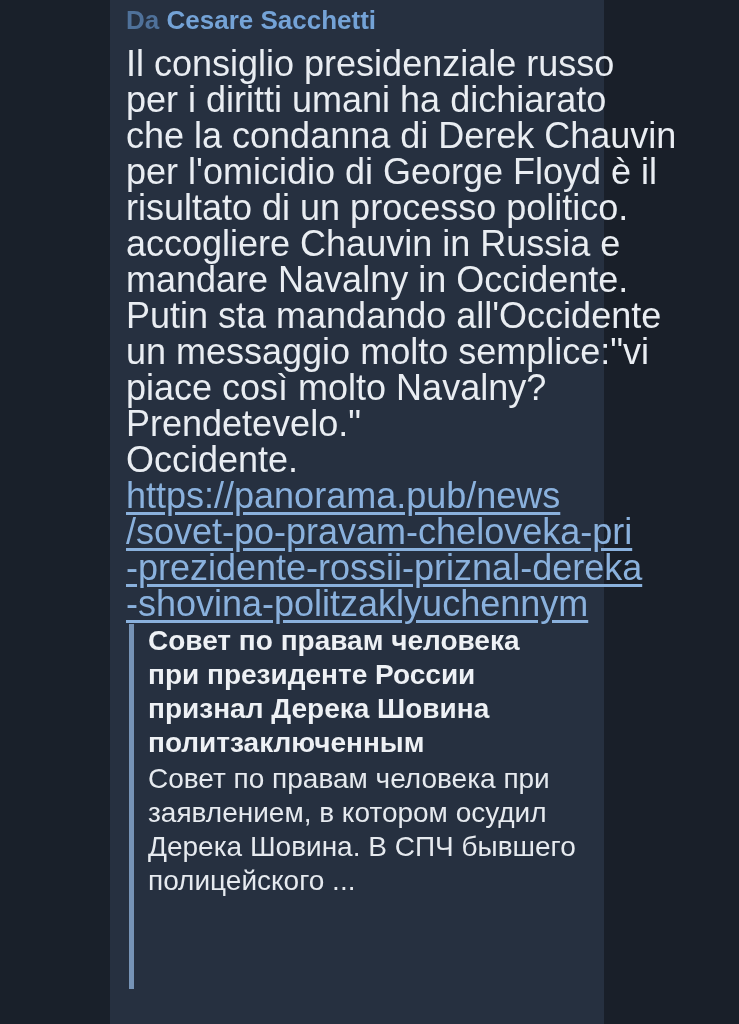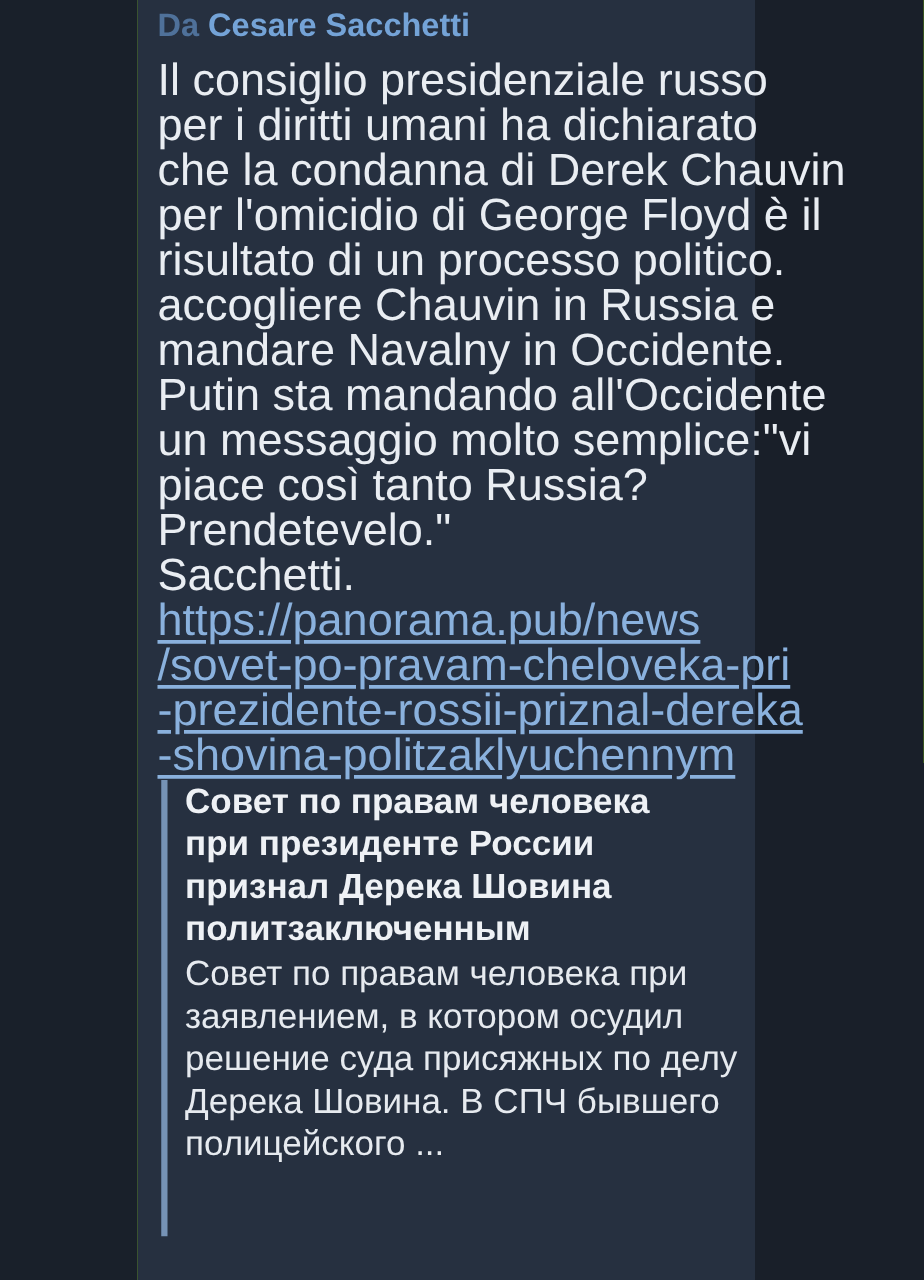--- a/index.html
+++ b/index.html
@@ -87,7 +87,7 @@
       <div class="msg-line">mandare Navalny in Occidente.</div>
       <div class="msg-line">Putin sta mandando all'Occidente</div>
       <div class="msg-line">un messaggio molto semplice:"vi</div>
-      <div class="msg-line">piace così tanto Russia?</div>
+      <div class="msg-line">piace così molto Navalny?</div>
       <div class="msg-line">Prendetevelo."</div>
       <div class="msg-line">Sacchetti.</div>
 

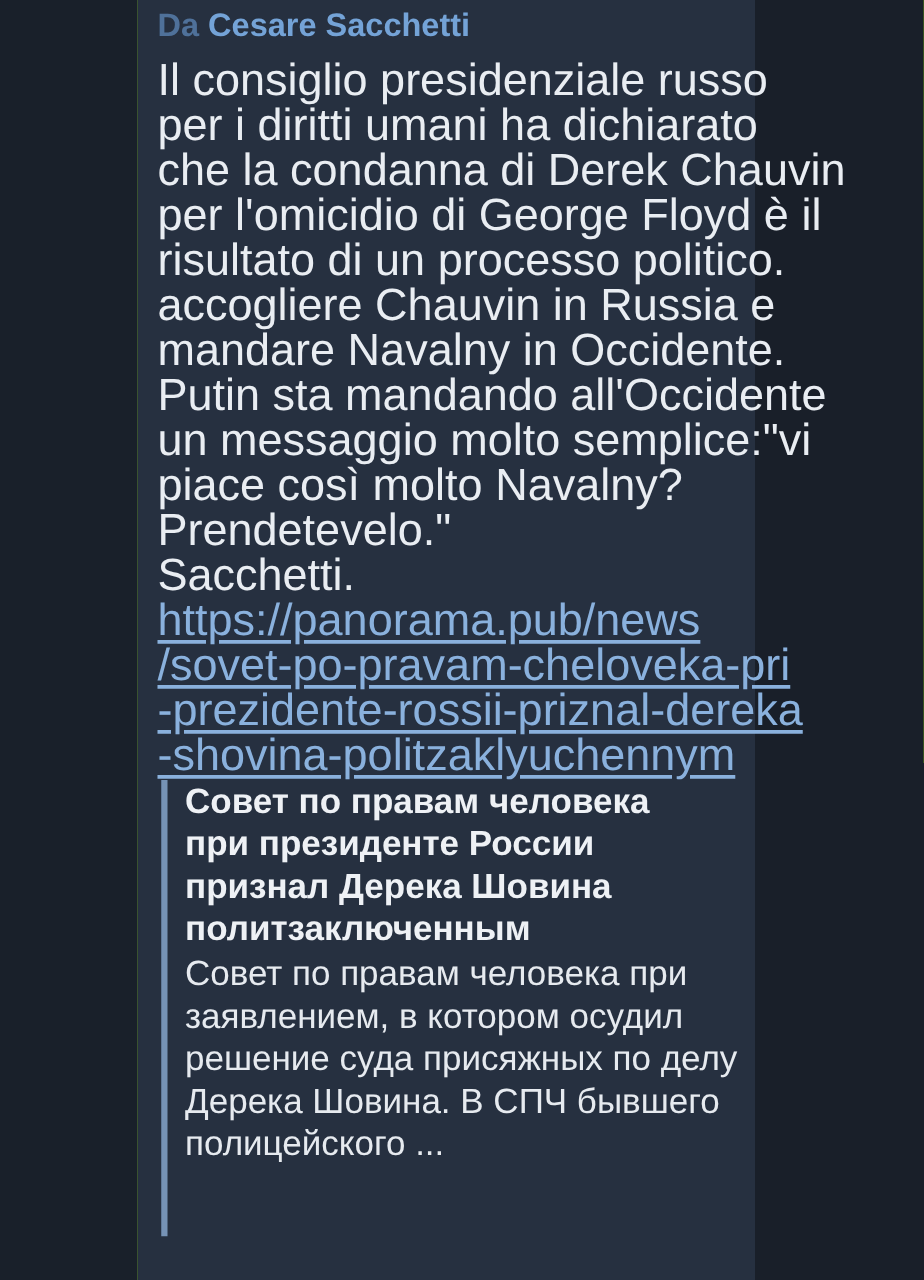--- a/index.html
+++ b/index.html
@@ -89,7 +89,7 @@
       <div class="msg-line">un messaggio molto semplice:"vi</div>
       <div class="msg-line">piace così molto Navalny?</div>
       <div class="msg-line">Prendetevelo."</div>
-      <div class="msg-line">Sacchetti.</div>
+      <div class="msg-line">Occidente.</div>
 
       <a class="msg-link">
         <div class="msg-line">https://panorama.pub/news</div>

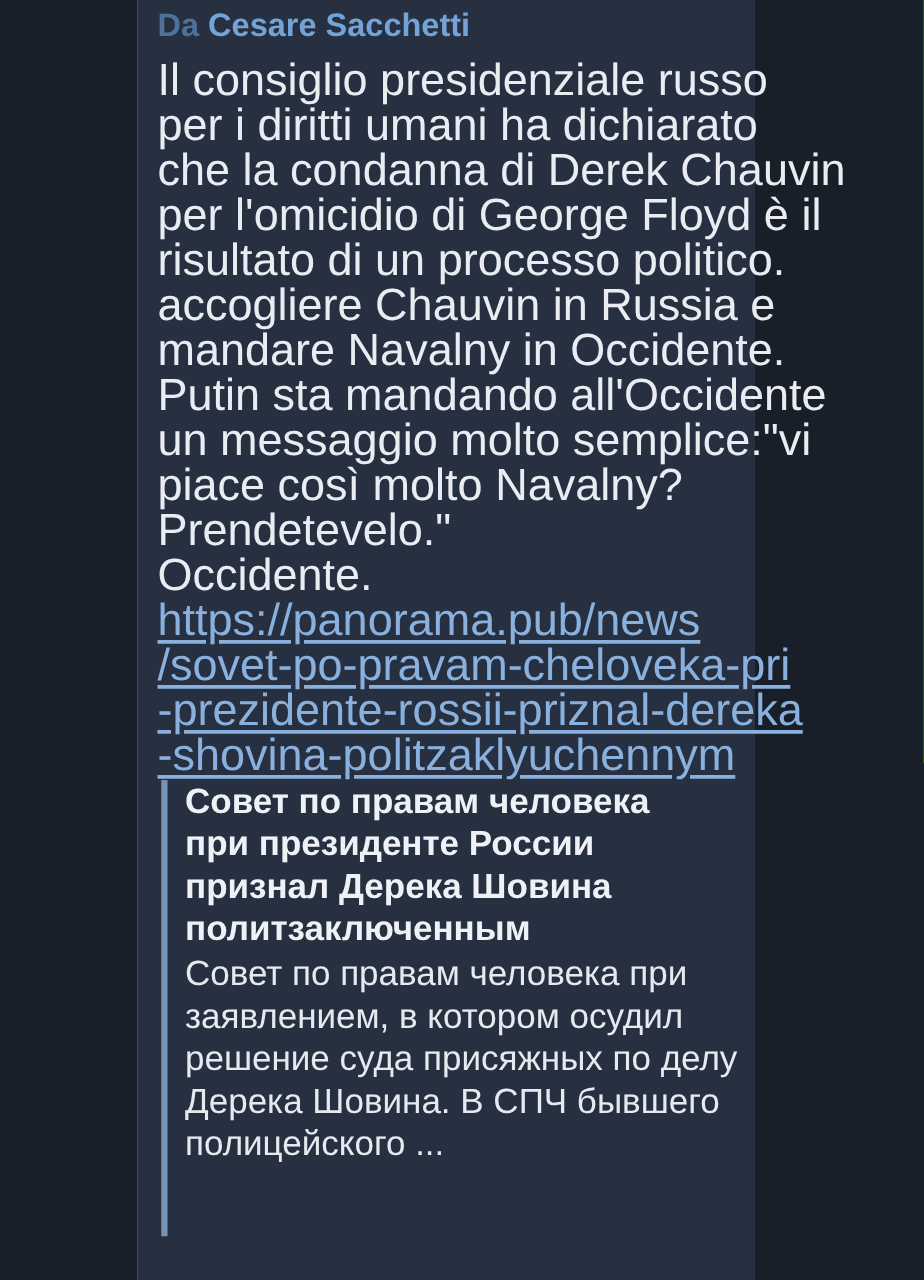--- a/index.html
+++ b/index.html
@@ -109,7 +109,6 @@
       <div class="preview-body">
         <div class="msg-line">Совет по правам человека при</div>
         <div class="msg-line">заявлением, в котором осудил</div>
-        <div class="msg-line">решение суда присяжных по делу</div>
         <div class="msg-line">Дерека Шовина. В СПЧ бывшего</div>
         <div class="msg-line">полицейского ...</div>
       </div>

